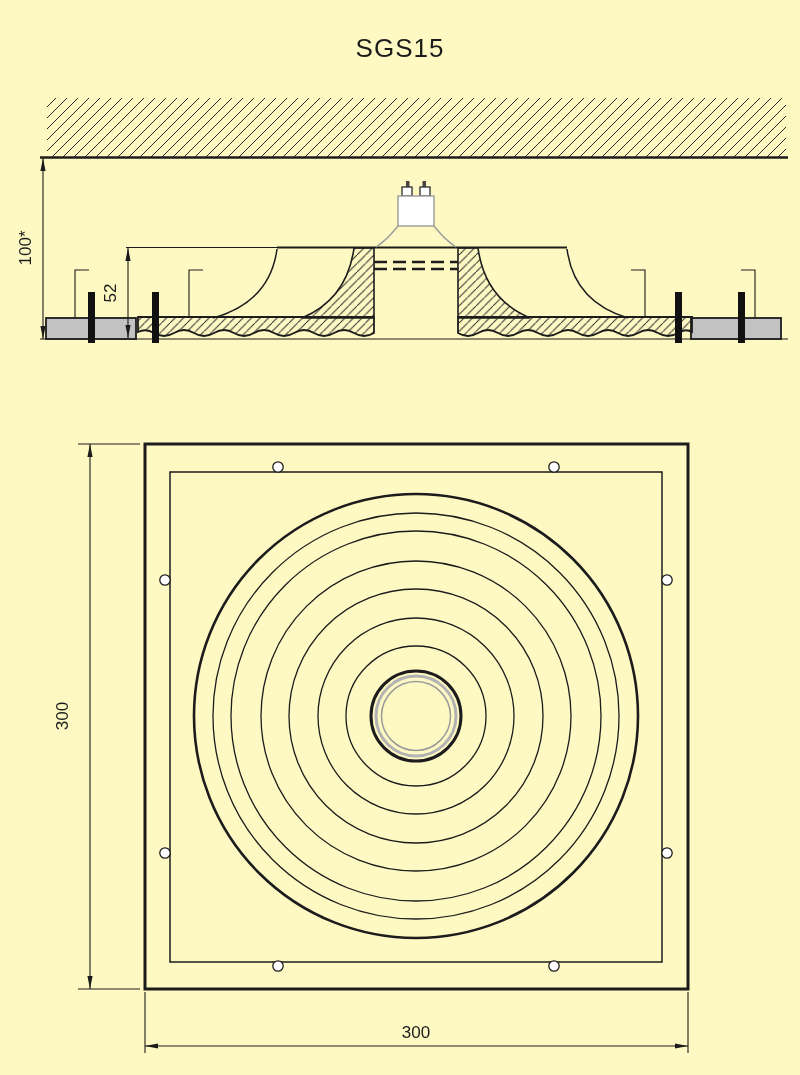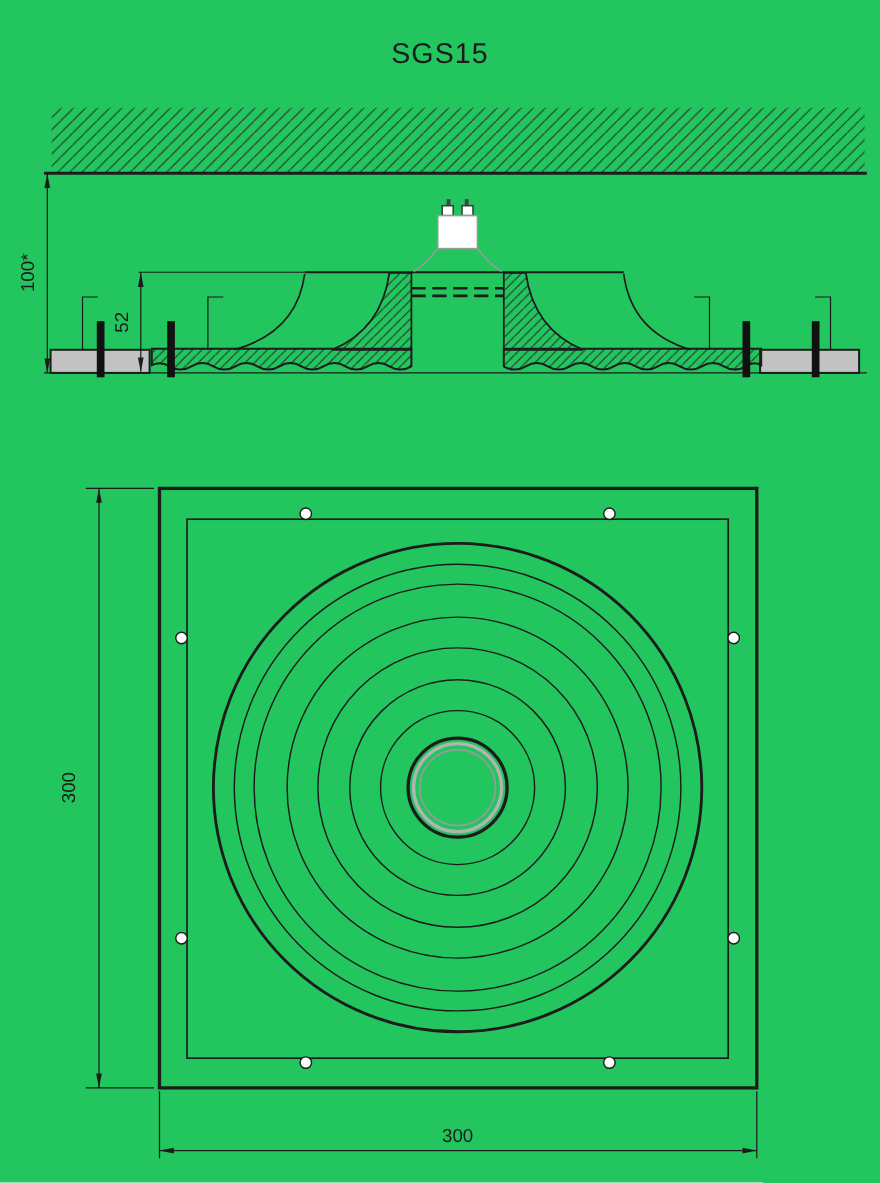--- a/index.html
+++ b/index.html
@@ -3,7 +3,7 @@
 <meta charset="utf-8">
 <style>
   html,body{margin:0;padding:0;background:#ffffff;}
-  .page{width:800px;height:1075px;background:#22c55e;position:relative;overflow:hidden;}
+  .page{width:800px;height:1075px;background:#fef9c3;position:relative;overflow:hidden;}
   svg{display:block;}
   text{font-family:"Liberation Sans", sans-serif;fill:#1c1c1c;}
   .title-text{font-size:26px;letter-spacing:1px;}

